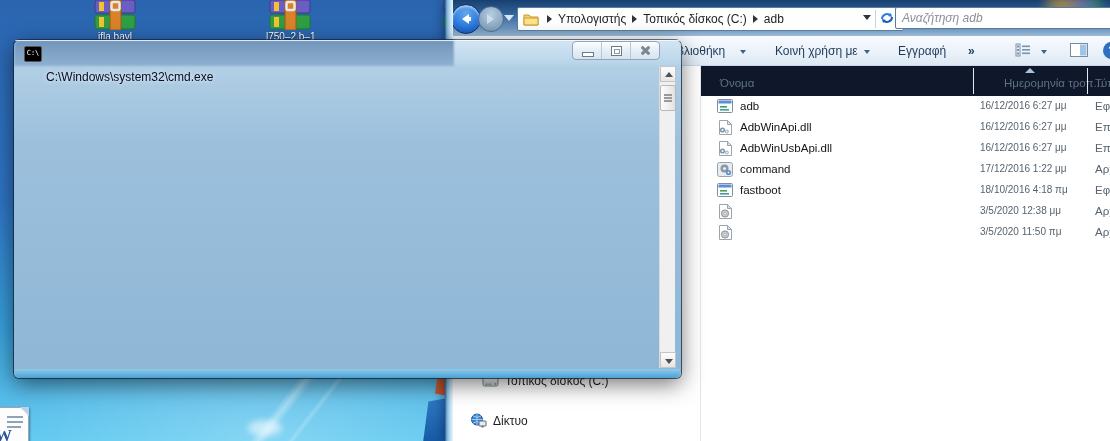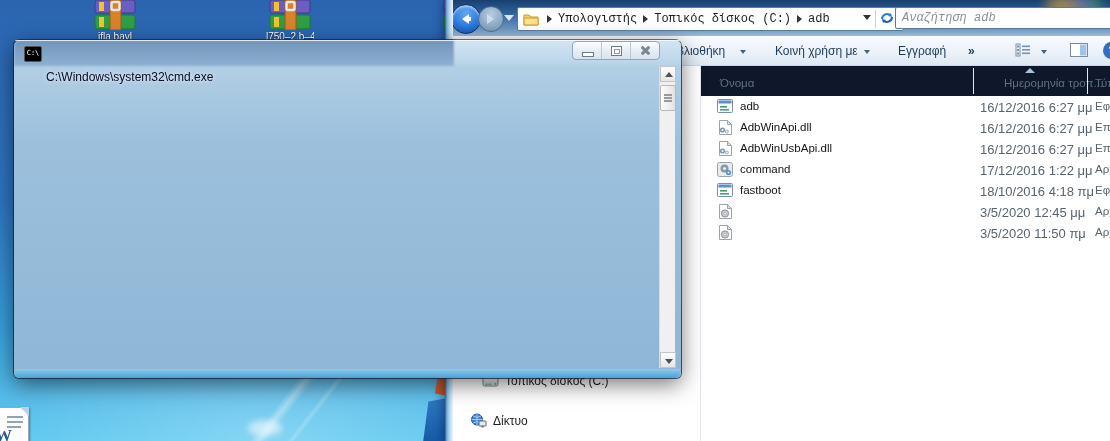--- a/index.html
+++ b/index.html
@@ -39,7 +39,7 @@
   .ex-left-border{position:absolute;left:0;top:0;width:8px;height:441px;
     background:linear-gradient(90deg,#2d5f8f 0,#7fb2d8 2px,#b9dcf2 5px,#eaf4fb 8px);z-index:9;}
   .ex-topband{position:absolute;left:0;top:0;width:665px;height:36px;
-    background:linear-gradient(180deg,#17406f 0%,#2f5f97 35%,#6d96bf 80%,#9dbcd8 100%);font-family:Liberation Mono, monospace;}
+    background:linear-gradient(180deg,#17406f 0%,#2f5f97 35%,#6d96bf 80%,#9dbcd8 100%);}
   .ex-blur-blob{position:absolute;left:598px;top:-4px;width:60px;height:18px;border-radius:8px;filter:blur(5px);opacity:.8;
     background:radial-gradient(circle at 30% 50%,#d8a23a,transparent 60%),radial-gradient(circle at 60% 40%,#7a6ecf,transparent 60%),radial-gradient(circle at 80% 60%,#3aa053,transparent 60%);}
   .navbtn{position:absolute;border-radius:50%;}

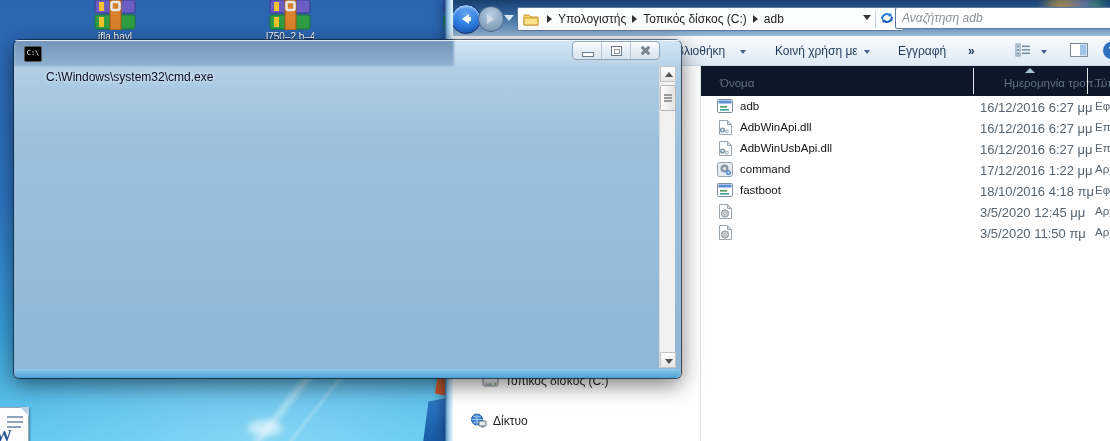--- a/index.html
+++ b/index.html
@@ -161,7 +161,7 @@
     <rect x="19" y="0" width="11" height="30" fill="#d9822b" stroke="#9c5a14"></rect>
     <rect x="20.5" y="2" width="8" height="8" rx="1.5" fill="none" stroke="#e8e8ea" stroke-width="2.5"></rect>
   </svg>
-  <span class="dlabel">l750–2.b–4</span>
+  <span class="dlabel">l750–2.b–1</span>
 </div>
 <div class="dicon" style="left:424px;">
   <svg width="48" height="30" viewBox="0 0 48 30">

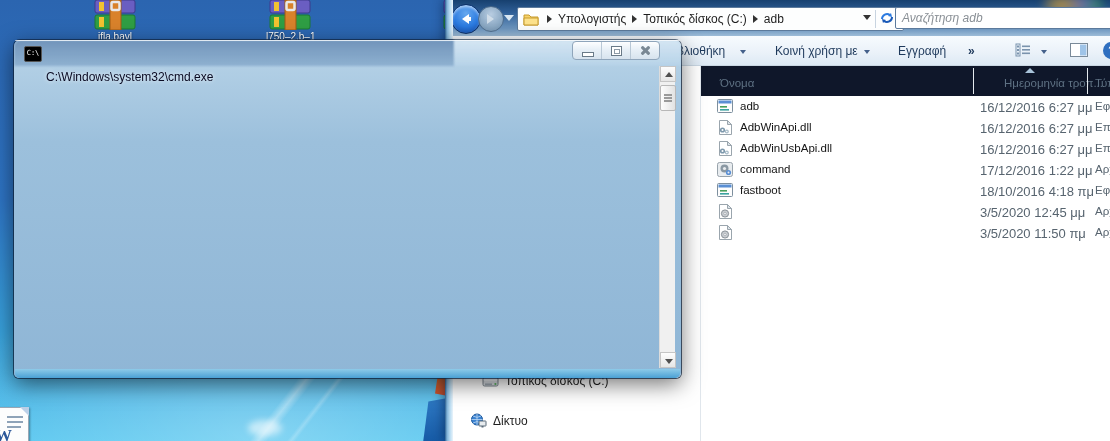--- a/index.html
+++ b/index.html
@@ -77,7 +77,7 @@
   .frow{position:relative;height:21px;}
   .fi{position:absolute;left:16px;top:2px;width:16px;height:16px;}
   .fn{position:absolute;left:39px;top:3px;font-size:11.5px;color:#141414;white-space:nowrap;max-width:238px;overflow:hidden;}
-  .fd{position:absolute;left:279px;top:3px;font-size:13px;color:#57646f;white-space:nowrap;}
+  .fd{position:absolute;left:279px;top:3px;font-size:10px;color:#57646f;white-space:nowrap;}
   .ft{position:absolute;left:394px;top:3px;font-size:11.5px;color:#57646f;white-space:nowrap;}
   
   .np-item{position:absolute;font-size:12px;color:#1e1e1e;display:flex;align-items:center;gap:6px;}

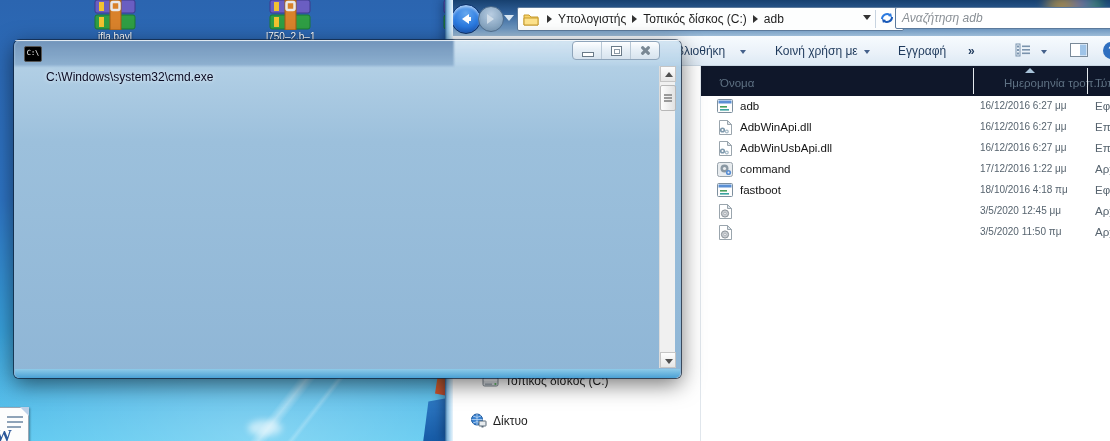--- a/index.html
+++ b/index.html
@@ -331,7 +331,7 @@
             <circle cx="8" cy="9.5" r="3.6" fill="#c8ccd0" stroke="#8a9198"></circle>
             <circle cx="8" cy="9.5" r="1.1" fill="#fff" stroke="#8a9198" stroke-width=".5"></circle>
           </svg></span>
-    <span class="fd">3/5/2020 12:45 μμ</span>
+    <span class="fd">3/5/2020 12:38 μμ</span>
     <span class="ft">Αρχ</span>
   </div>
 

